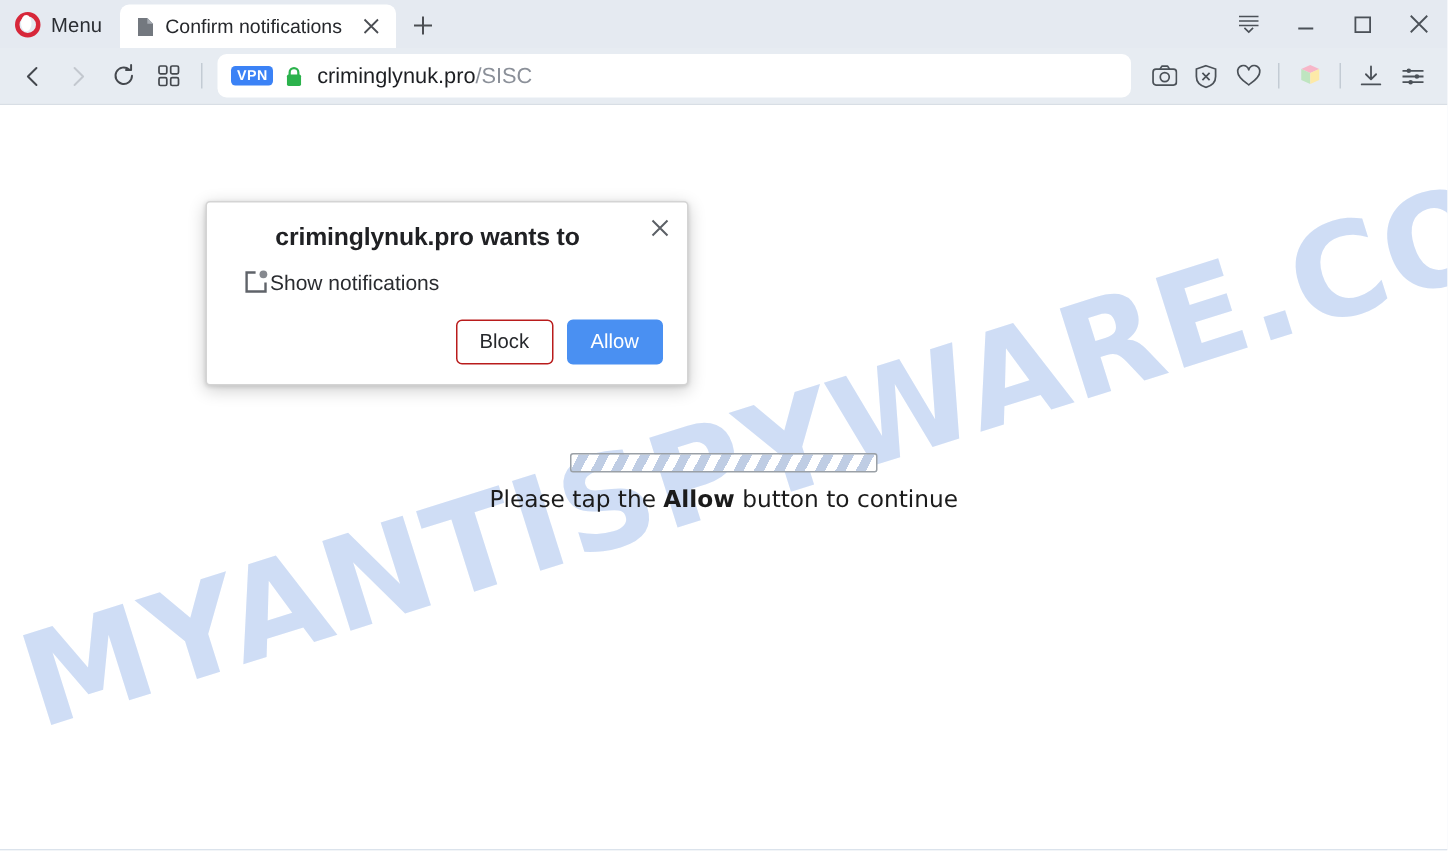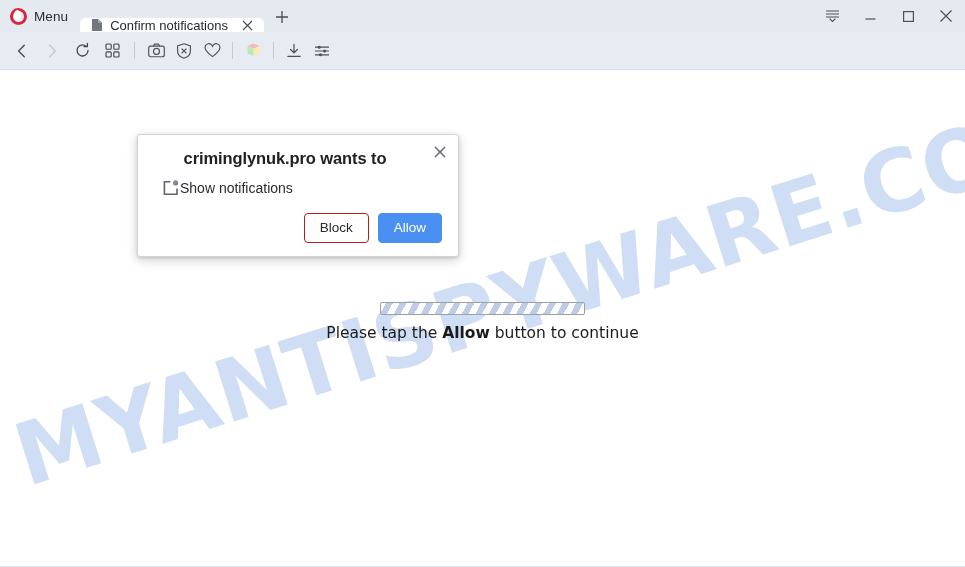--- a/index.html
+++ b/index.html
@@ -49,7 +49,7 @@
   .menu-label { font-size: 13.5px; color: #2b2e33; letter-spacing:.1px; }
 
   .tab {
-    height: 14px;
+    height: 29px;
     min-width: 184px;
     background: #ffffff;
     border-radius: 6px 6px 0 0;

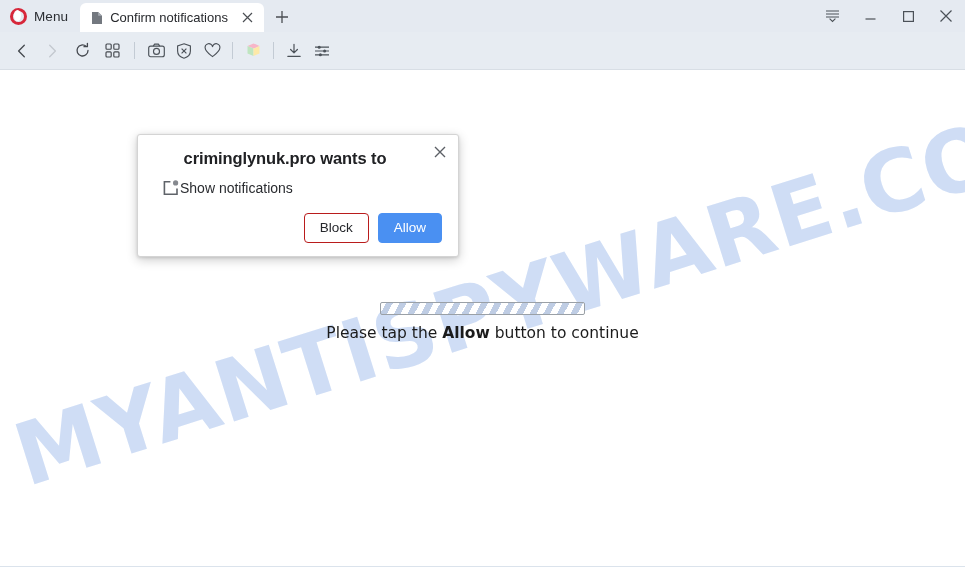--- a/index.html
+++ b/index.html
@@ -326,6 +326,16 @@
 
     <span class="nav-sep"></span>
 
+    <div class="addr">
+      <span class="vpn-badge">VPN</span>
+      <span class="lock">
+        <svg width="12" height="14" viewBox="0 0 12 14">
+          <path d="M3.1 6V4.3a2.9 2.9 0 0 1 5.8 0V6" stroke="#2bb24c" stroke-width="1.5" fill="none"></path>
+          <rect x="1.3" y="5.7" width="9.4" height="7.6" rx="1.1" fill="#2bb24c"></rect>
+        </svg>
+      </span>
+      <span class="url"><span>criminglynuk.pro</span><span class="path">/SISC</span></span>
+    </div>
 
     <div class="tb-icons">
       <span class="tb-ico">

